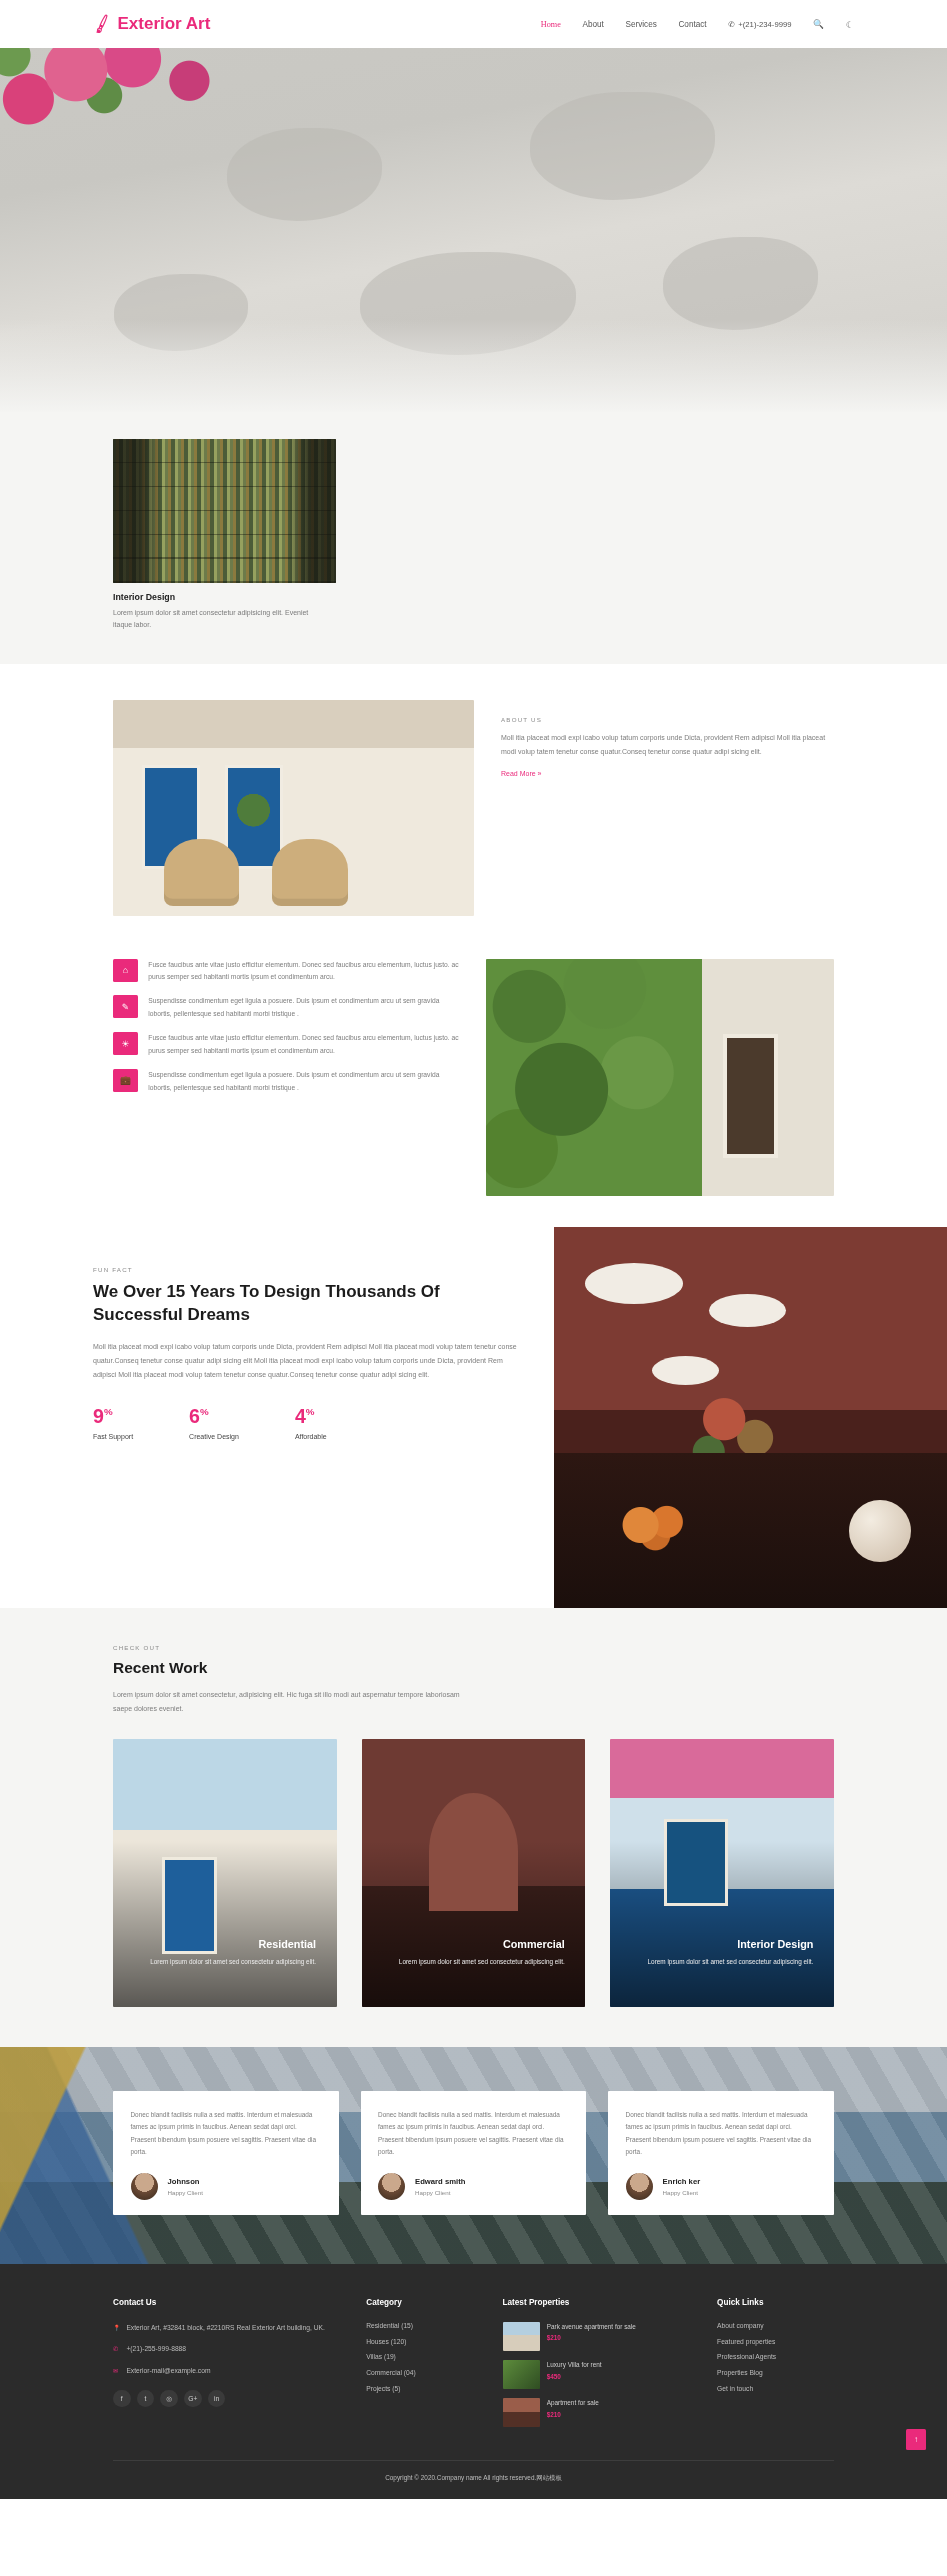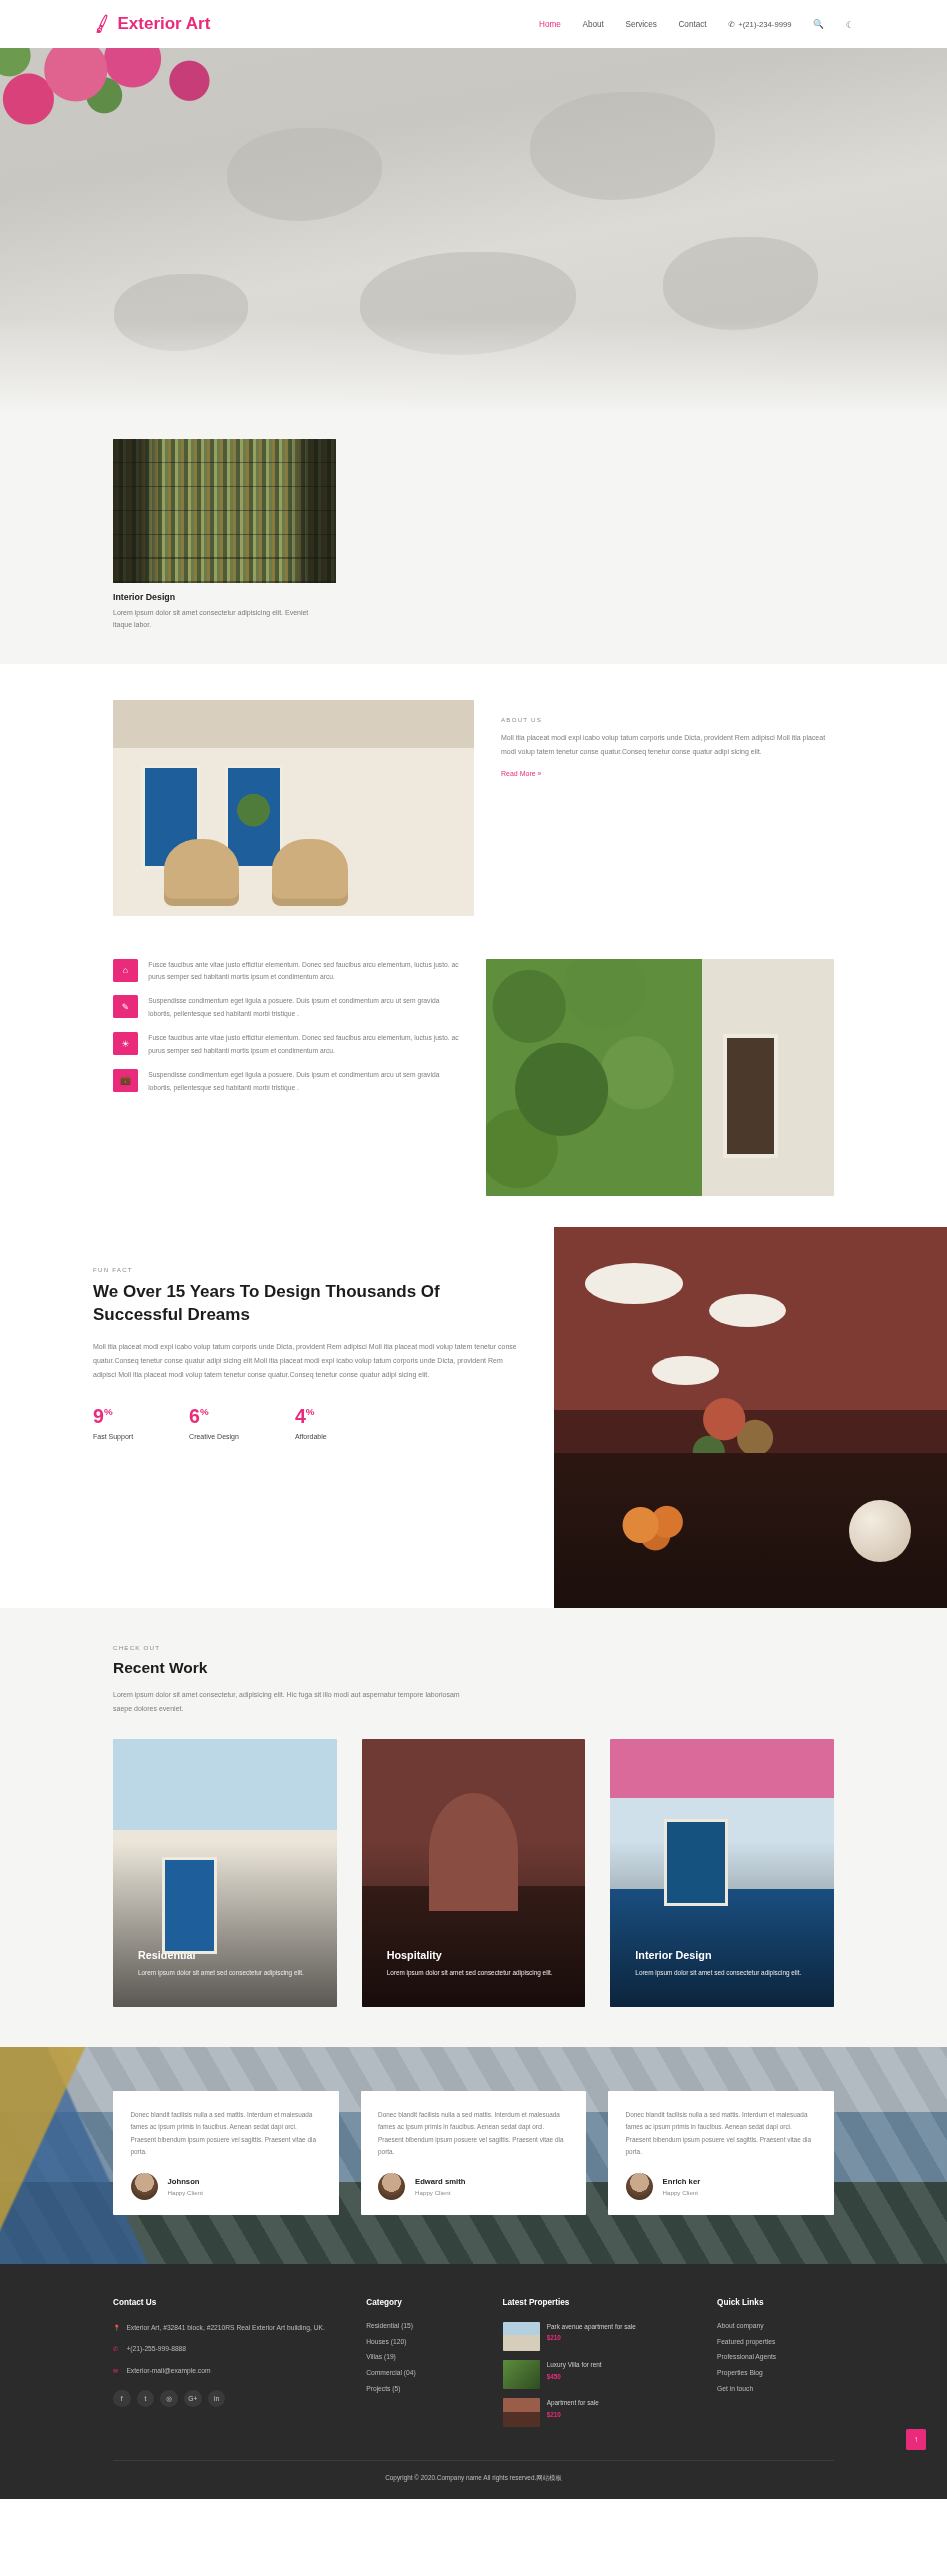--- a/index.html
+++ b/index.html
@@ -41,7 +41,7 @@
     color: #444;
   }
   .nav .nav-item { color: #555; }
-  .nav .nav-item.active { color: #ea2a7b; }
+  .nav .nav-item.active { color: #ea2a7b; font-family: Liberation Serif, serif; }
   .nav .phone { color: #555; font-size: 7.7px; display: flex; align-items: center; gap: 3.6px;}
   .nav .icon-btn {
     color: #555; font-size: 8.8px;

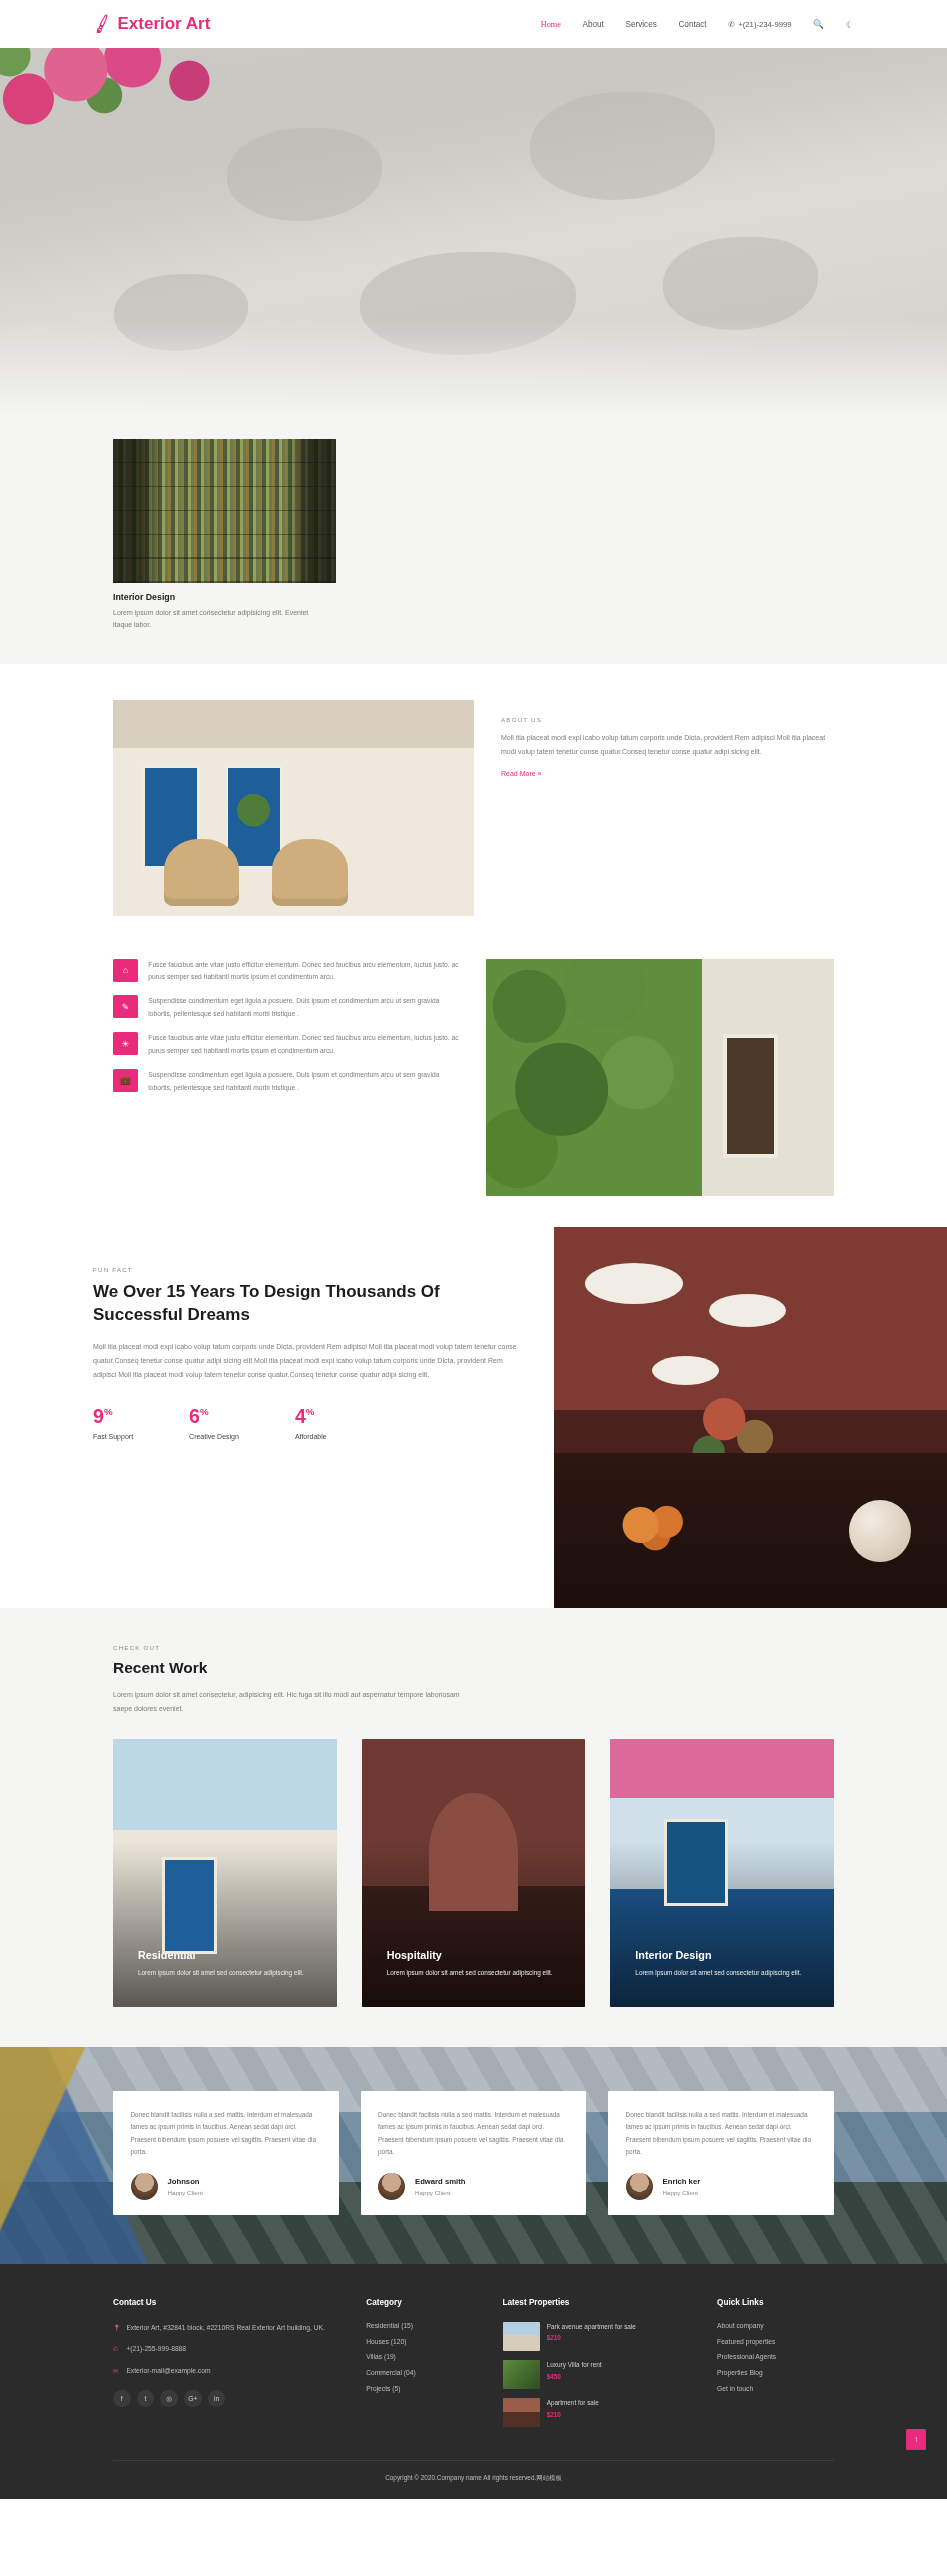--- a/index.html
+++ b/index.html
@@ -273,7 +273,7 @@
     position:absolute; inset:0;
     background: linear-gradient(to bottom, rgba(0,0,0,0) 38%, rgba(0,0,0,.62) 100%);
   }
-  .work .cap { position:absolute; left: 25px; right: 20.6px; bottom: 29px; color:#fff; }
+  .work .cap { position:absolute; left: 25px; right: 20.6px; bottom: 40px; color:#fff;text-align:right; }
   .work .cap h4 { font-size: 10.8px; font-weight: bold; margin-bottom: 6.2px; }
   .work .cap p { font-size: 6.4px; line-height: 1.75; color:#ececec; }
   .w1 { background: linear-gradient(to bottom, #bcd7e6 0 34%, #ece6da 34% 100%); }

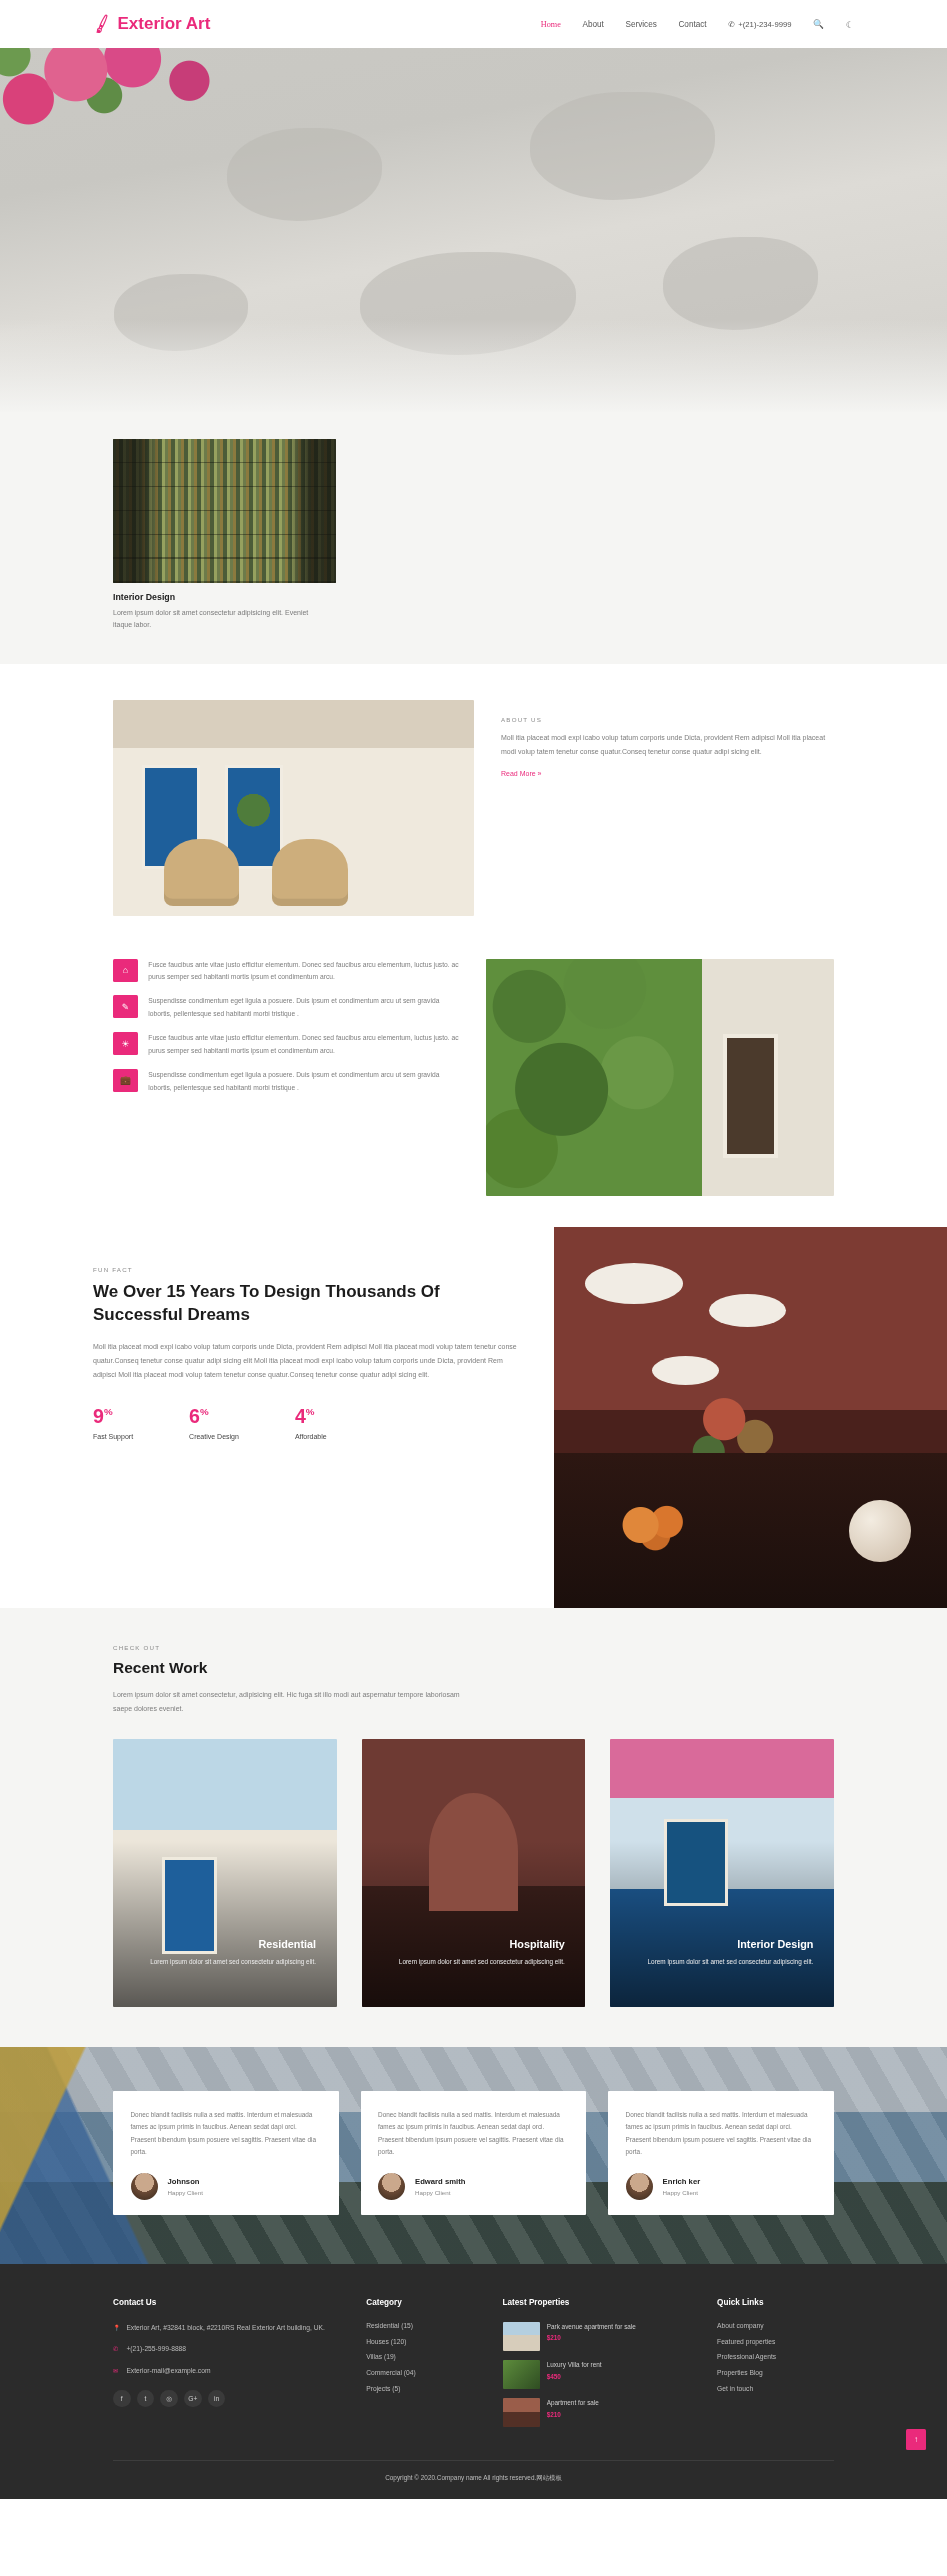--- a/index.html
+++ b/index.html
@@ -500,7 +500,7 @@
       <div class="work w2">
         <div class="shade"></div>
         <div class="cap">
-          <h4>Hospitality</h4>
+          <h4>Commercial</h4>
           <p>Lorem ipsum dolor sit amet sed consectetur adipiscing elit.</p>
         </div>
       </div>

